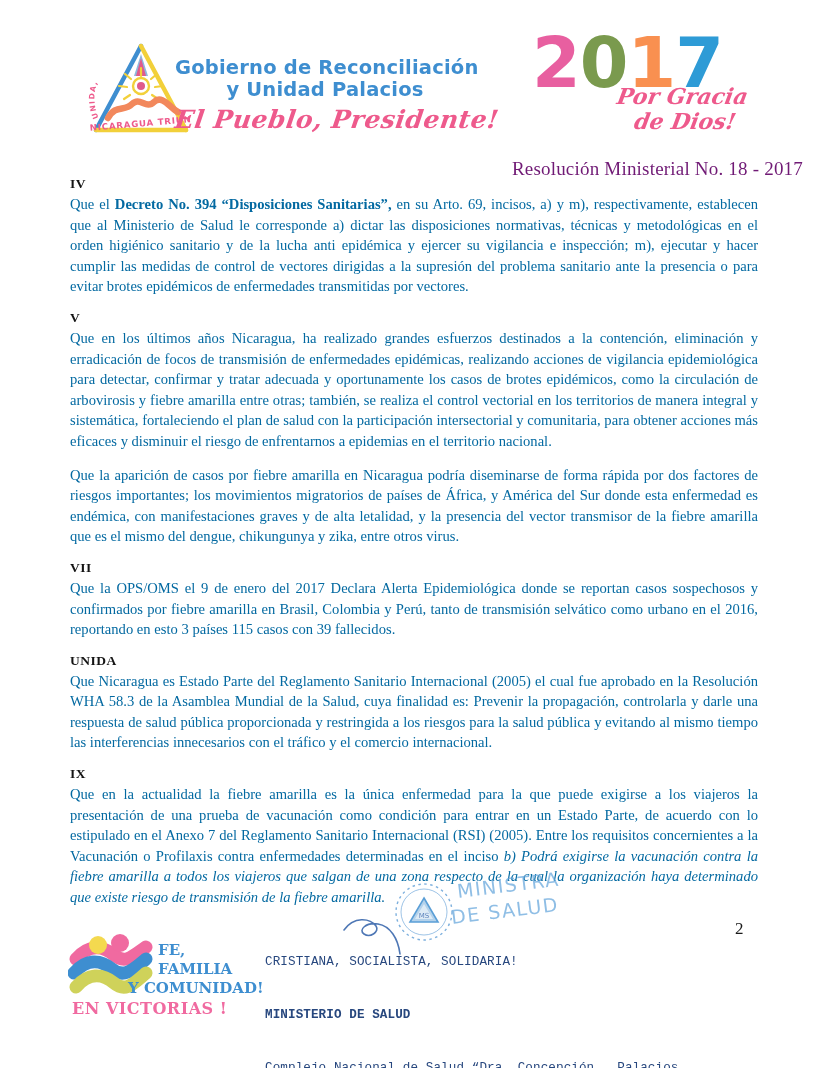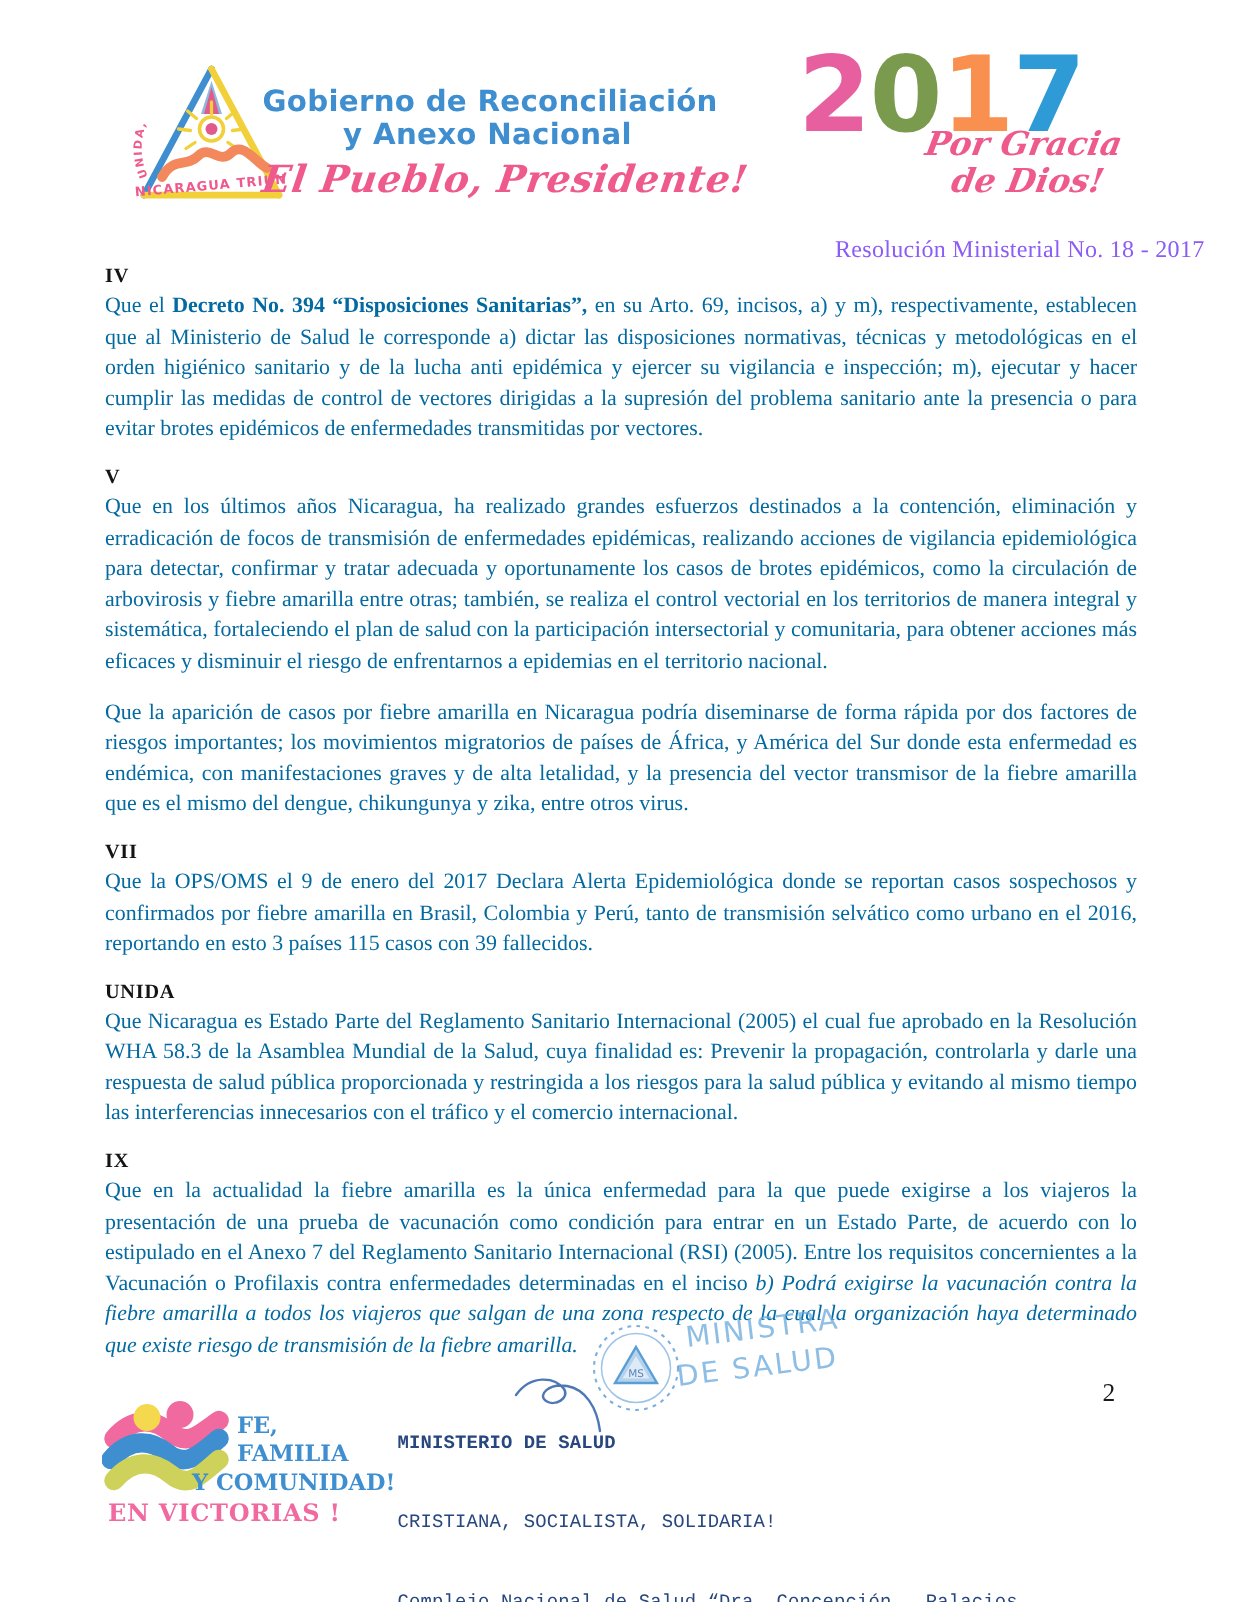--- a/index.html
+++ b/index.html
@@ -265,7 +265,7 @@
 
     <div class="gov-wordmark">
       <div class="gov-line">Gobierno de Reconciliación</div>
-      <div class="gov-line">y Anexo Nacional</div>
+      <div class="gov-line">y Unidad Palacios</div>
       <div class="gov-script">El Pueblo, Presidente!</div>
     </div>
 

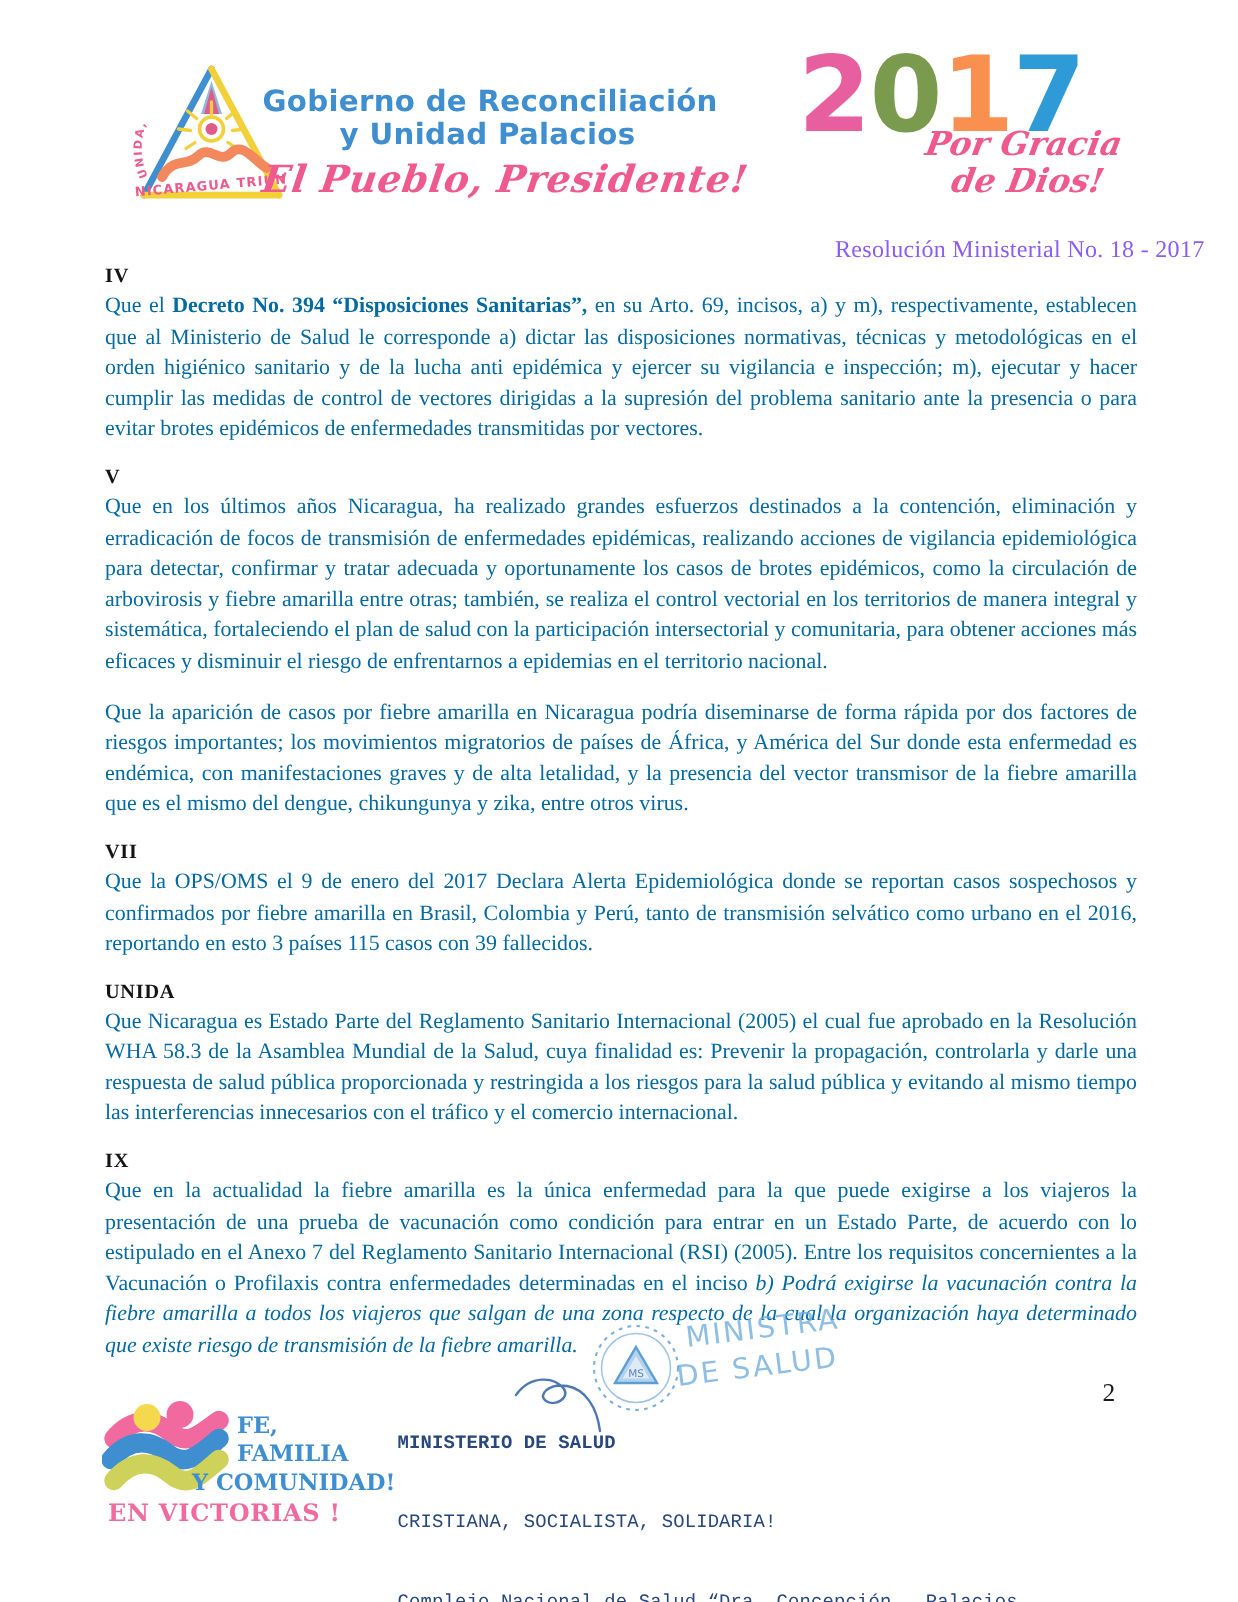--- a/index.html
+++ b/index.html
@@ -132,8 +132,8 @@
     right: 22px;
     top: 158px;
     font-family: "Liberation Serif", serif;
-    font-size: 16px;
-    color: #8b5cf6;
+    font-size: 19px;
+    color: #701a75;
     letter-spacing: 0.2px;
   }
 

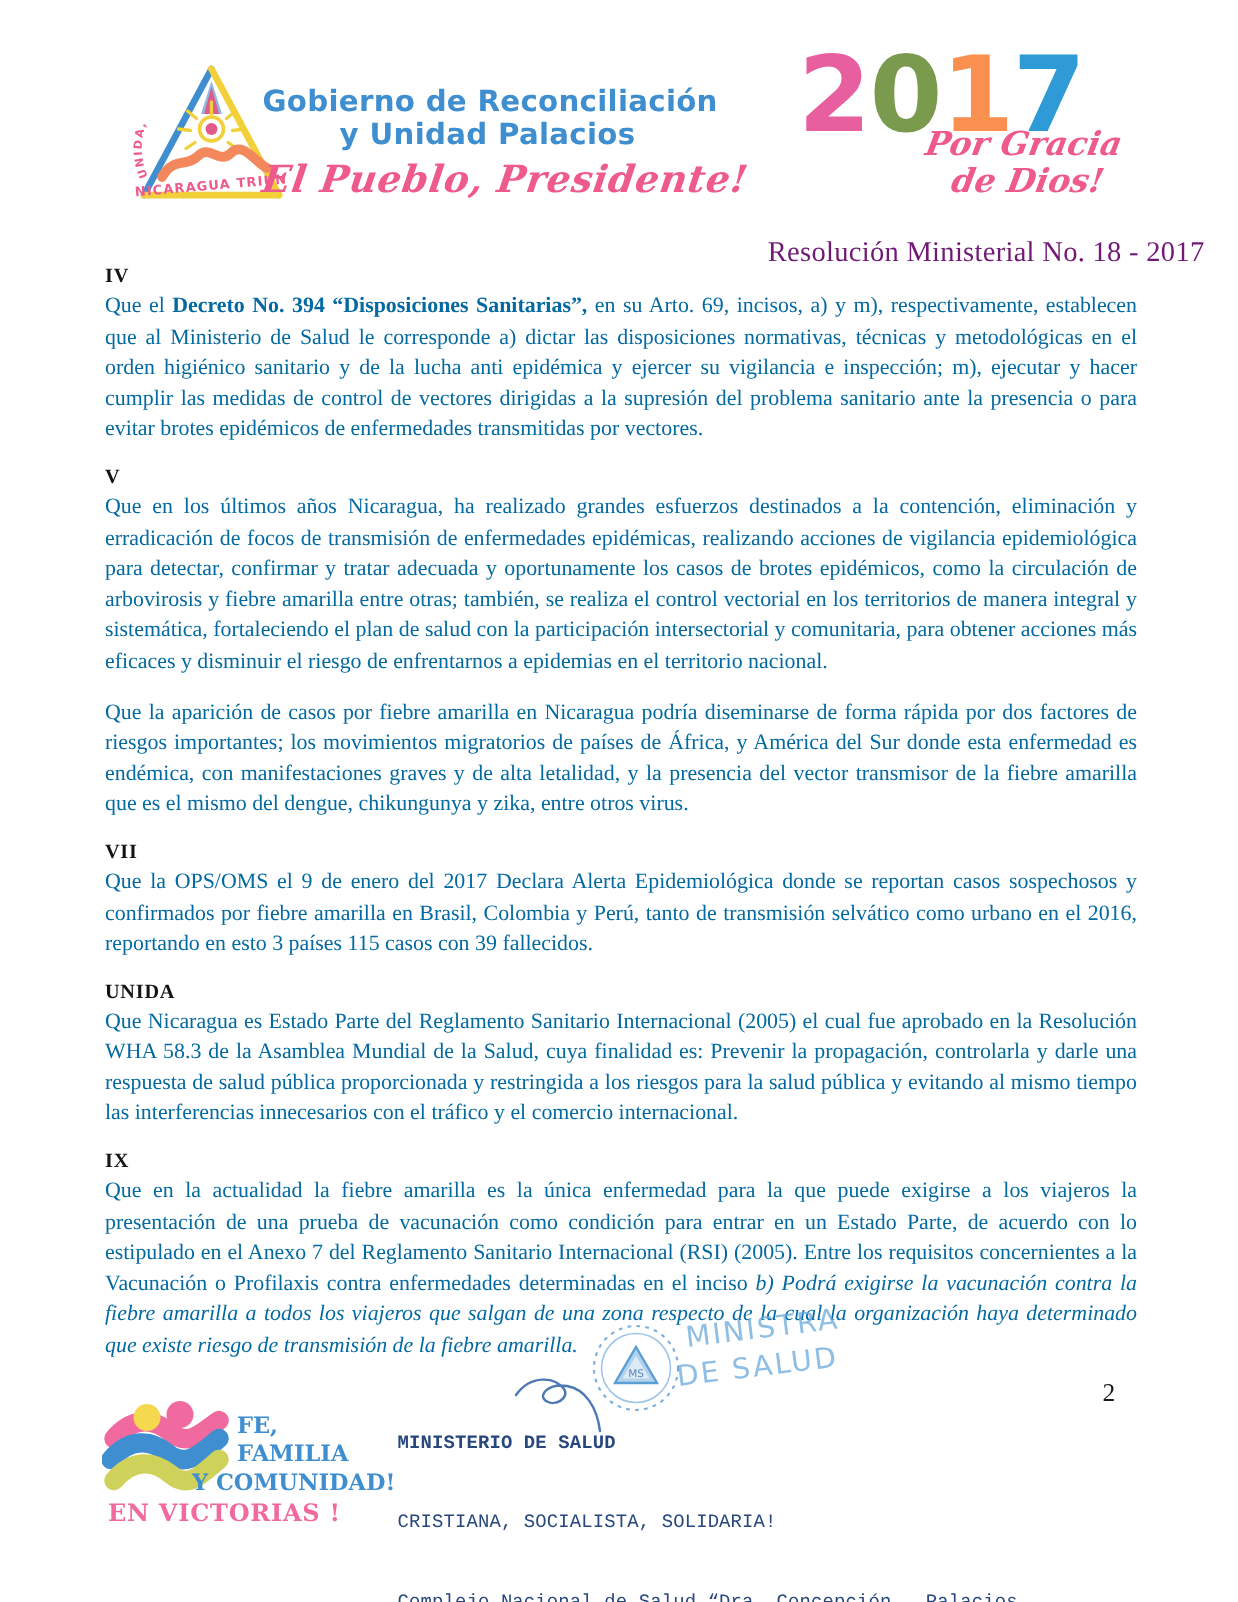--- a/index.html
+++ b/index.html
@@ -362,8 +362,8 @@
     </div>
 
     <div class="footer-text">
+      <span class="fl">CRISTIANA, SOCIALISTA, SOLIDARIA!</span>
       <span class="fl bold">MINISTERIO DE SALUD</span>
-      <span class="fl">CRISTIANA, SOCIALISTA, SOLIDARIA!</span>
       <span class="fl">Complejo Nacional de Salud “Dra. Concepción   Palacios,</span>
       
       

